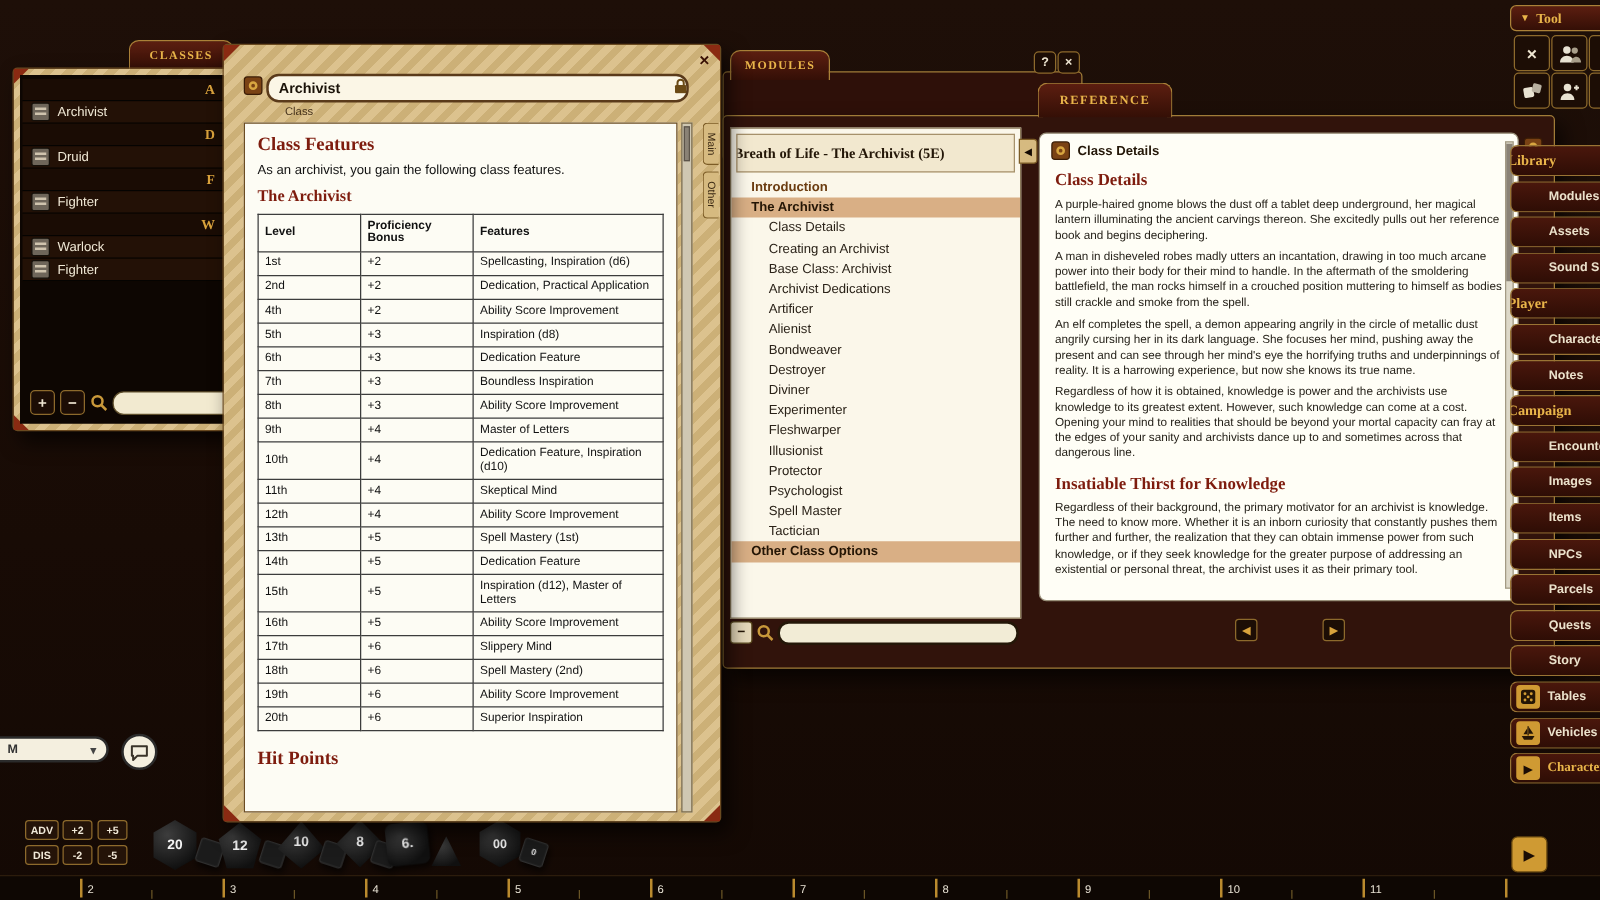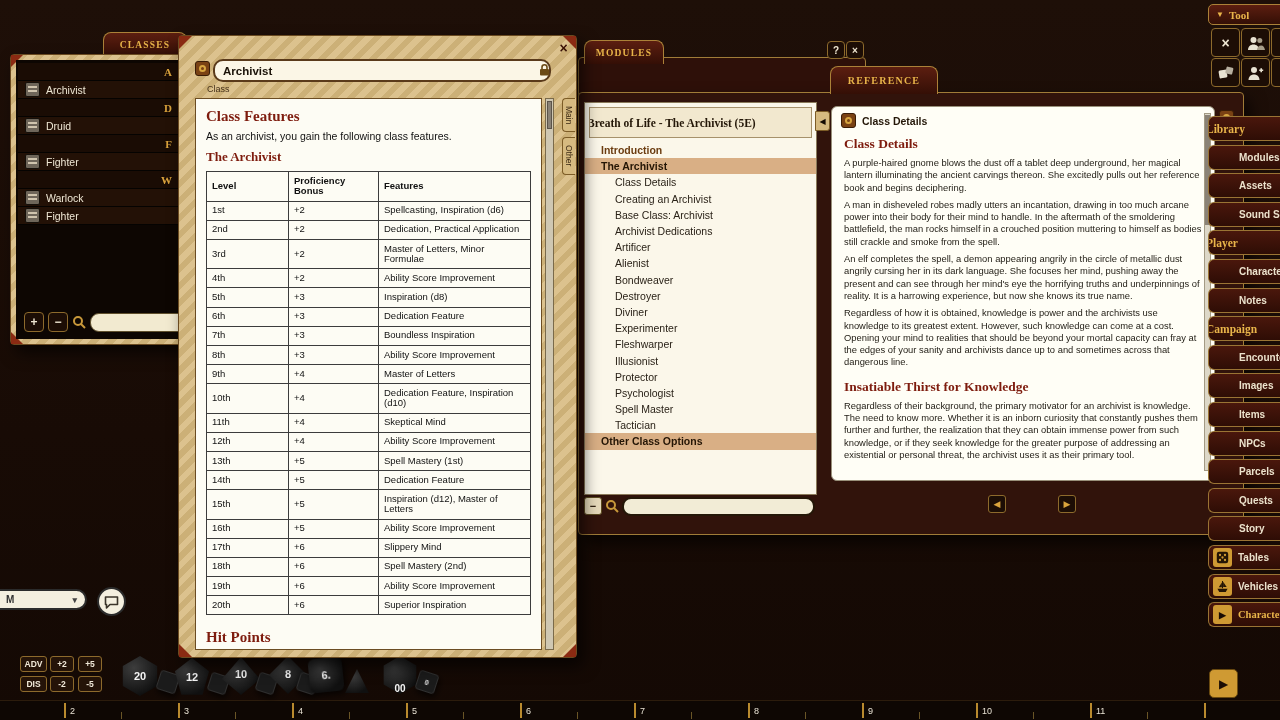--- a/index.html
+++ b/index.html
@@ -44,7 +44,7 @@
   #arch-name{position:absolute;left:34px;top:23px;width:318px;height:19px;background:#fbf6e6;
     border:2px solid #5a3a1a;border-radius:10px;font:bold 11.5px "Liberation Sans",sans-serif;color:#1a1208;padding:0 8px;outline:none;}
   #arch-lock{position:absolute;left:360px;top:26px;}
-  #arch-type{position:absolute;left:28px;top:48px;font-size:9px;color:#44301a;}
+  #arch-type{position:absolute;left:49px;top:48px;font-size:9px;color:#44301a;}
   #arch-content{position:absolute;left:16px;top:62px;width:347px;height:552px;background:#fdfcf4;
     border:1px solid #6b4c22;overflow:hidden;padding:2px 10px;box-sizing:border-box;}
   .h-maroon{font-family:"Liberation Serif",serif;font-weight:bold;color:#7e1c0e;}

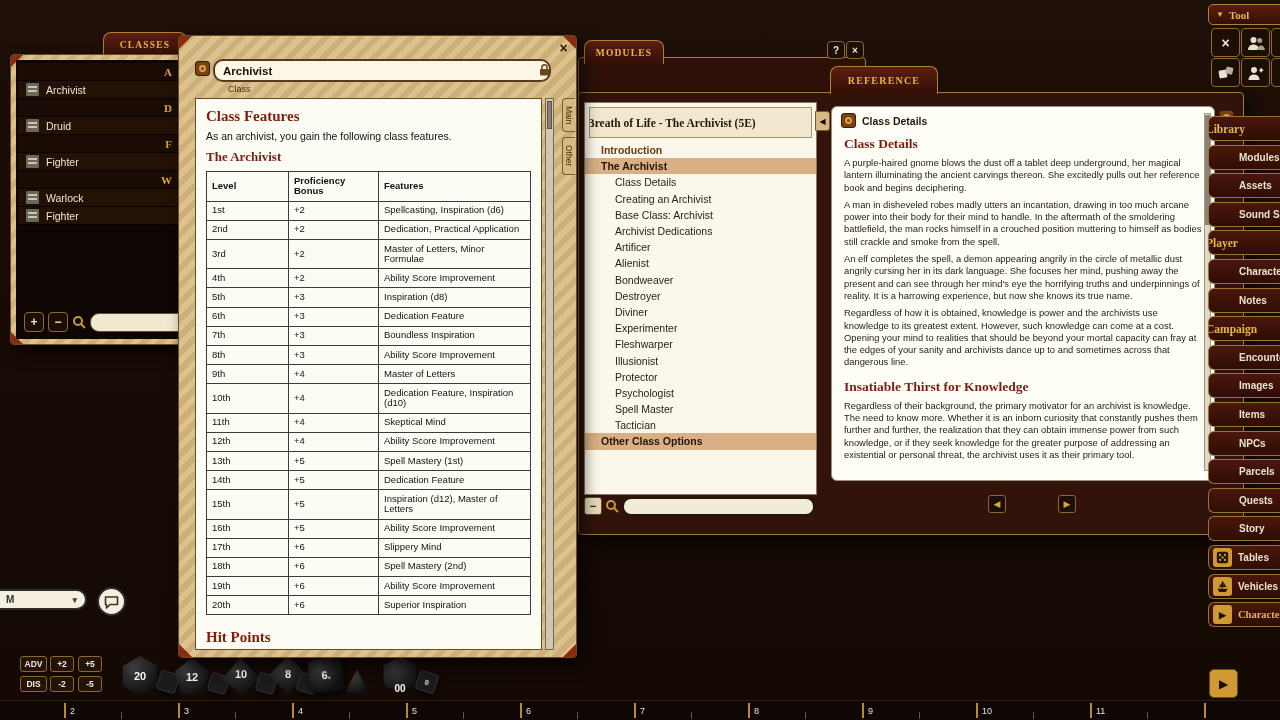--- a/index.html
+++ b/index.html
@@ -321,11 +321,6 @@
               <td>2nd</td>
               <td>+2</td>
               <td>Dedication, Practical Application</td>
-            </tr>
-            <tr>
-              <td>3rd</td>
-              <td>+2</td>
-              <td>Master of Letters, Minor Formulae</td>
             </tr>
             <tr>
               <td>4th</td>

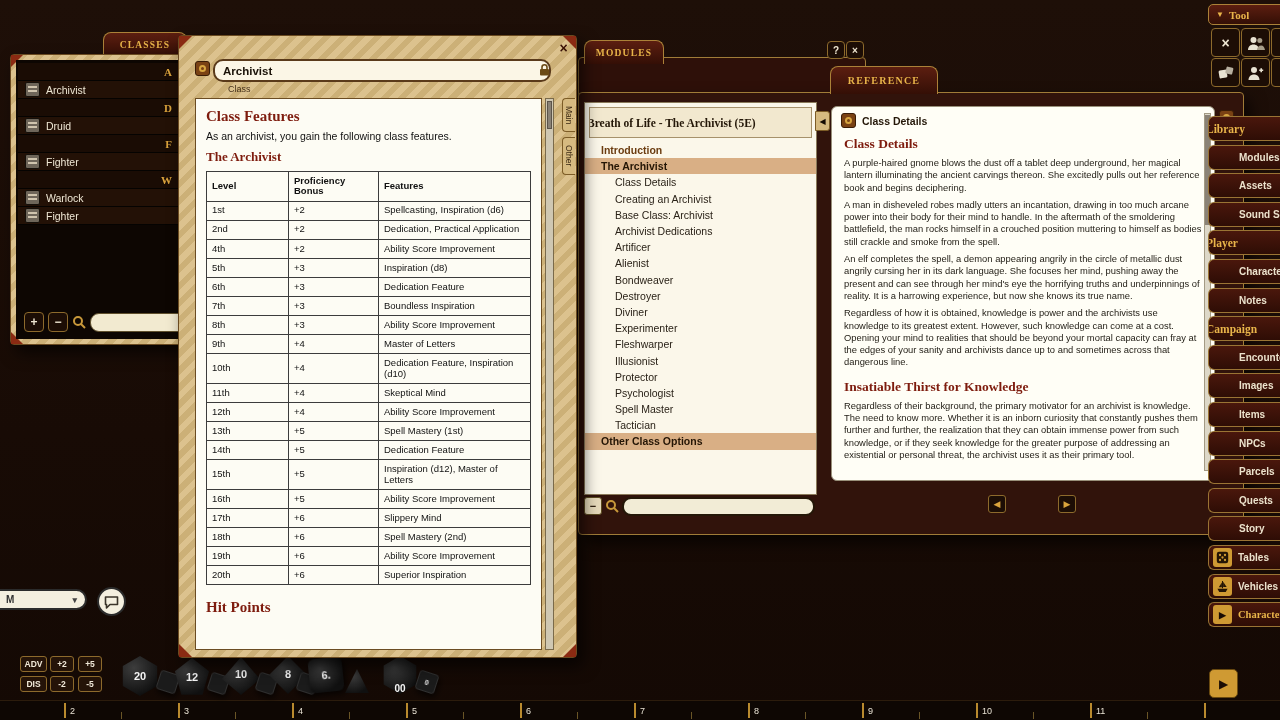--- a/index.html
+++ b/index.html
@@ -576,7 +576,7 @@
         <span>6.</span>
       </div>
       <div class="die die-d4" style="left: 344px; top: 668px; width: 26px; height: 26px;"></div>
-      <div class="die die-d100" style="left: 381px; top: 656px; width: 38px; height: 38px; align-items: flex-end;">
+      <div class="die die-d100" style="left: 381px; top: 656px; width: 38px; height: 38px;">
         <span>00</span>
       </div>
       <div class="die die-small" style="left: 417px; top: 672px; width: 20px; height: 20px;">

